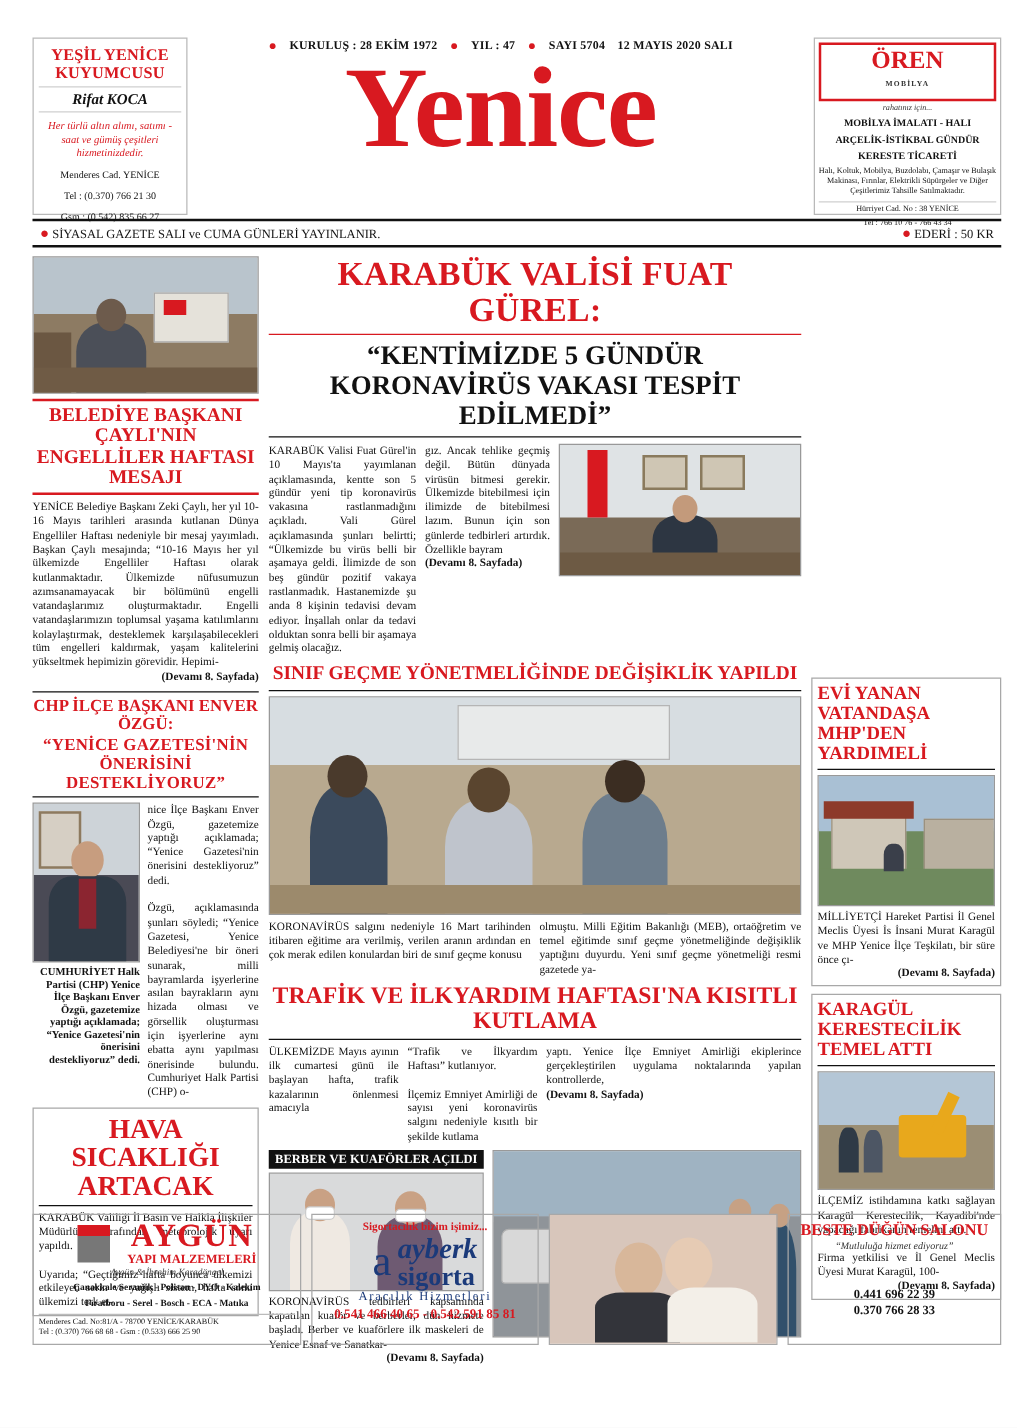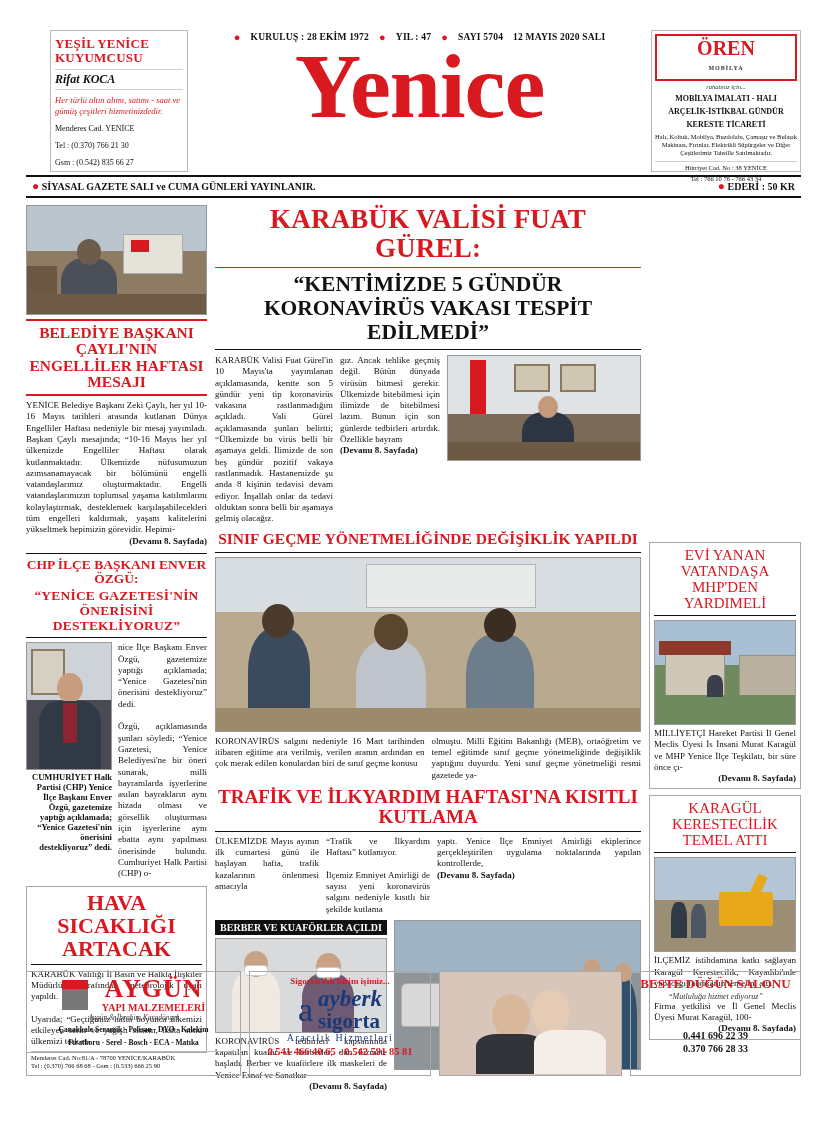--- a/index.html
+++ b/index.html
@@ -25,10 +25,11 @@
     height:142px;
   }
   .mh-left {
-    width:138px;
+    width:124px;
     border:1px solid #b9b9b9;
     padding:6px 4px;
-    display:flex; flex-direction:column; justify-content:flex-start;margin-left:24px;
+    text-align:center;
+    display:flex; flex-direction:column; justify-content:flex-start;
   }
   .mh-left .l1 { color:#d81920; font-weight:bold; font-size:13px; line-height:14px; letter-spacing:.2px;}
   .mh-left .l2 { font-style:italic; font-weight:bold; font-size:12px; margin-top:4px; border-top:1px solid #cfcfcf; border-bottom:1px solid #cfcfcf; padding:2px 0;}

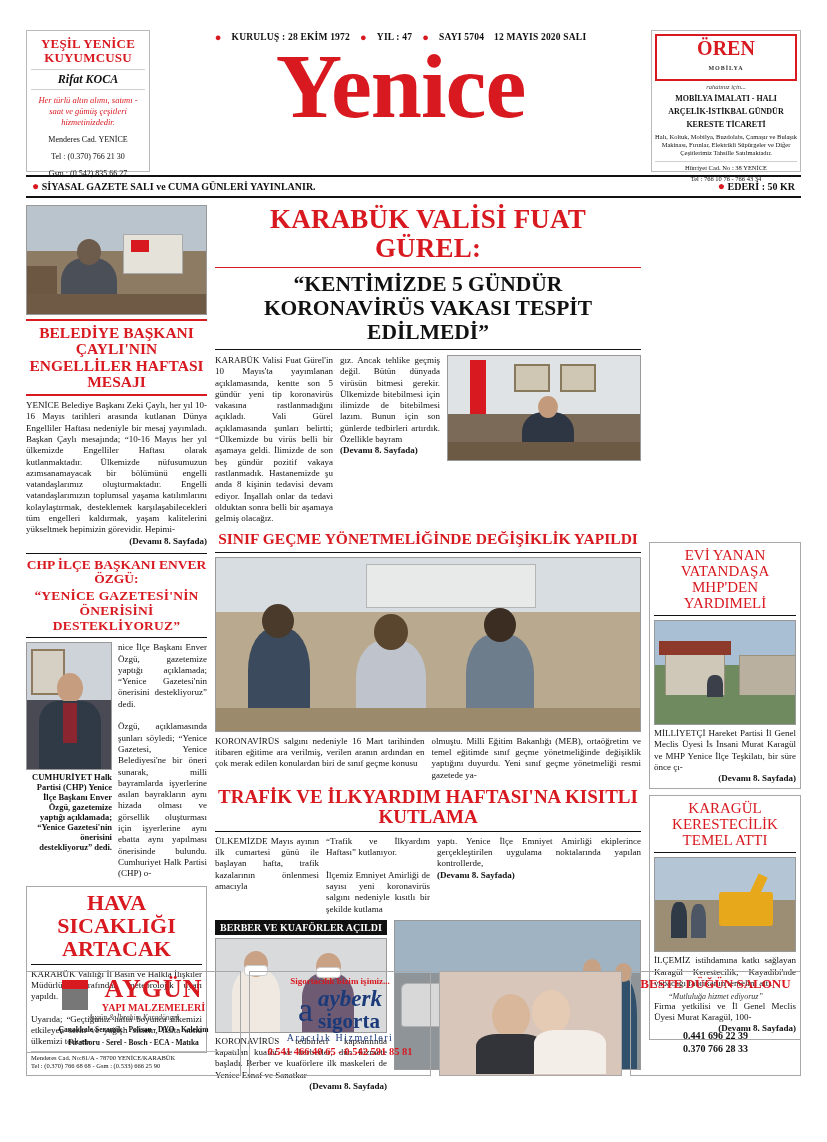--- a/index.html
+++ b/index.html
@@ -84,7 +84,7 @@
     border-top:2px solid #111; border-bottom:2px solid #111;
     margin-top:3px;
     padding:2px 6px;
-    font-size:10px; font-weight:bold;
+    font-size:10px; font-weight:normal;
   }
   .mh-strip .dot { color:#d81920; font-size:12px; }
 

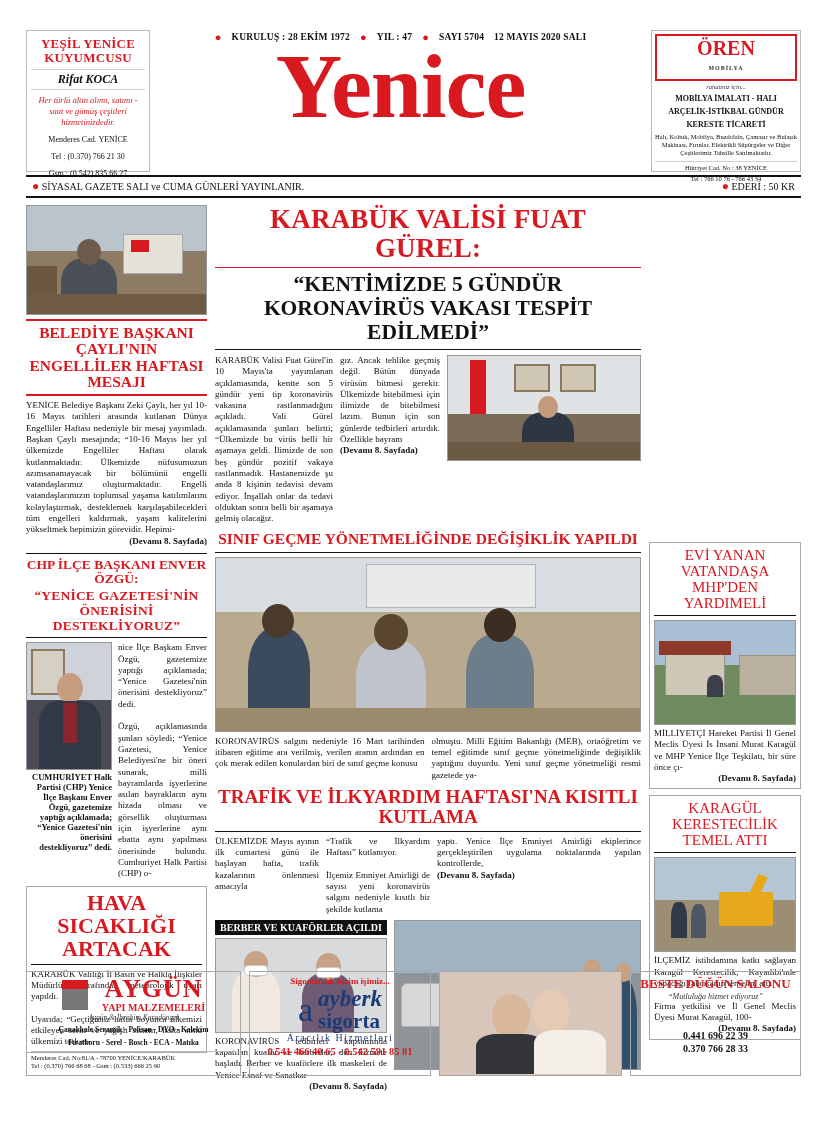--- a/index.html
+++ b/index.html
@@ -178,7 +178,7 @@
 
   .side-box { border:1px solid #a8a8a8; padding:4px; margin-top:6px; }
   .hava { color:#d81920; font-weight:bold; font-size:22px; line-height:23px; text-align:center;}
-  .kbox-red { color:#d81920; font-weight:normal; font-size:15px; line-height:16px; text-align:center;}
+  .kbox-red { color:#d81920; font-weight:bold; font-size:15px; line-height:16px; }
 </style>
 </head>
 <body>

